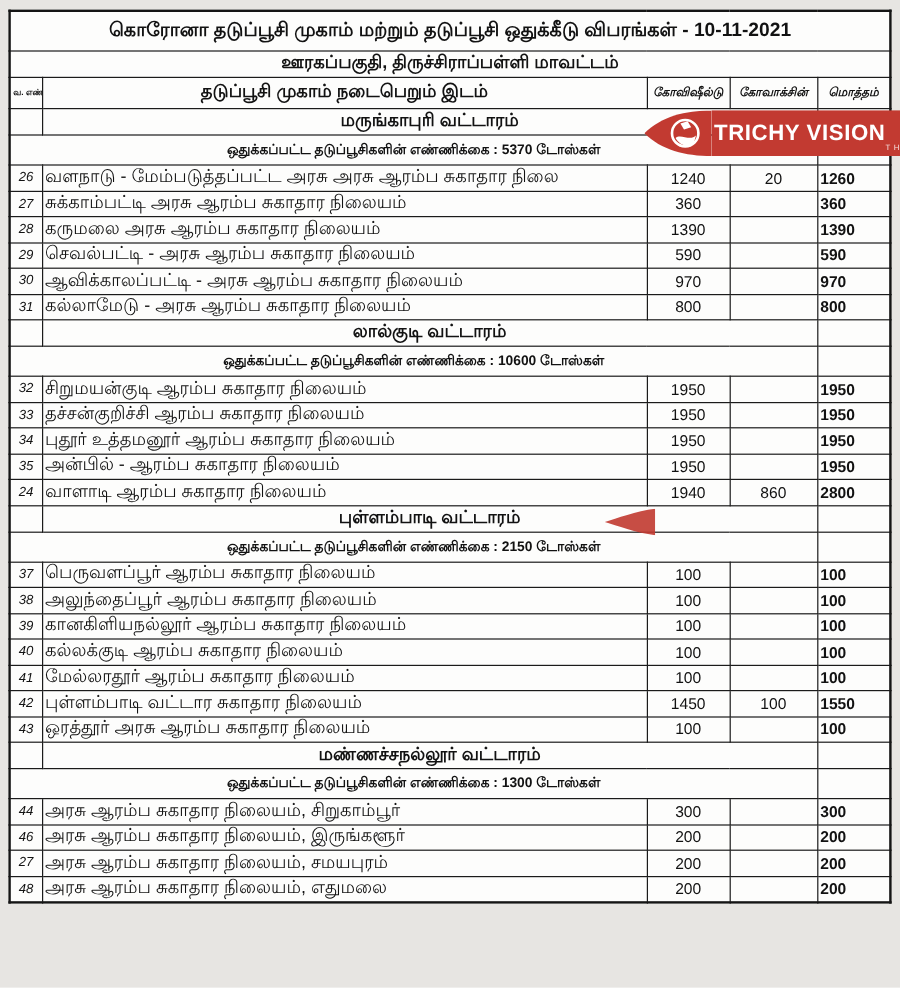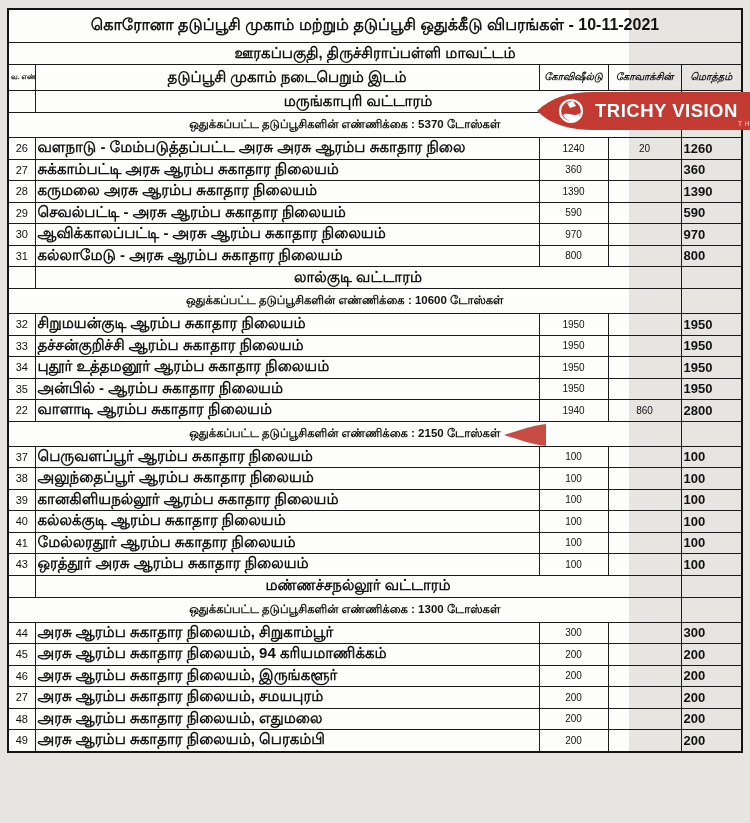--- a/index.html
+++ b/index.html
@@ -10,7 +10,7 @@
     position:relative;
   }
   .sheet{
-    position:absolute;left:7px;top:8px;width:622px;
+    position:absolute;left:7px;top:8px;width:734px;
     background:#fdfdfc;
   }
   table.vax{

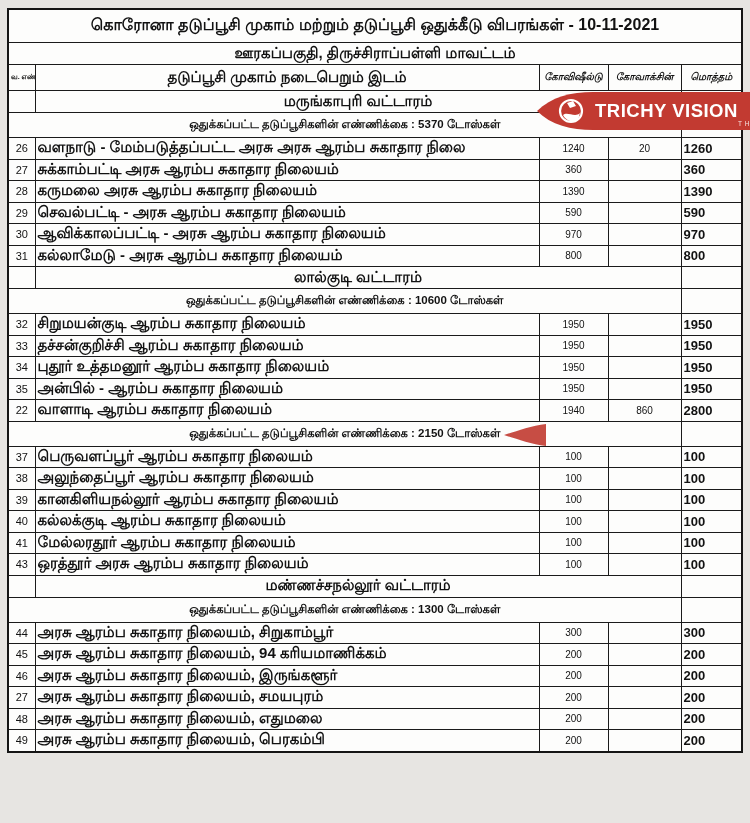--- a/index.html
+++ b/index.html
@@ -39,7 +39,7 @@
   .r-sec td{height:21px;font-size:15px;font-weight:bold;text-align:center;}
   .r-alloc td{height:24px;font-size:11.5px;font-weight:bold;text-align:center;color:#1e1e1e;}
   .r-data td{height:20.5px;}
-  .cell-no{font-size:11px;text-align:center;color:#333;}
+  .cell-no{font-size:11px;text-align:center;color:#333;font-style:italic;}
   .cell-name{font-size:15px;font-weight:bold;text-align:left;padding-left:4px;}
   .cell-num{font-size:10px;text-align:center;color:#3a3a3a;}
   .cell-tot{font-size:13px;text-align:left;font-weight:bold;color:#0e0e0e;}

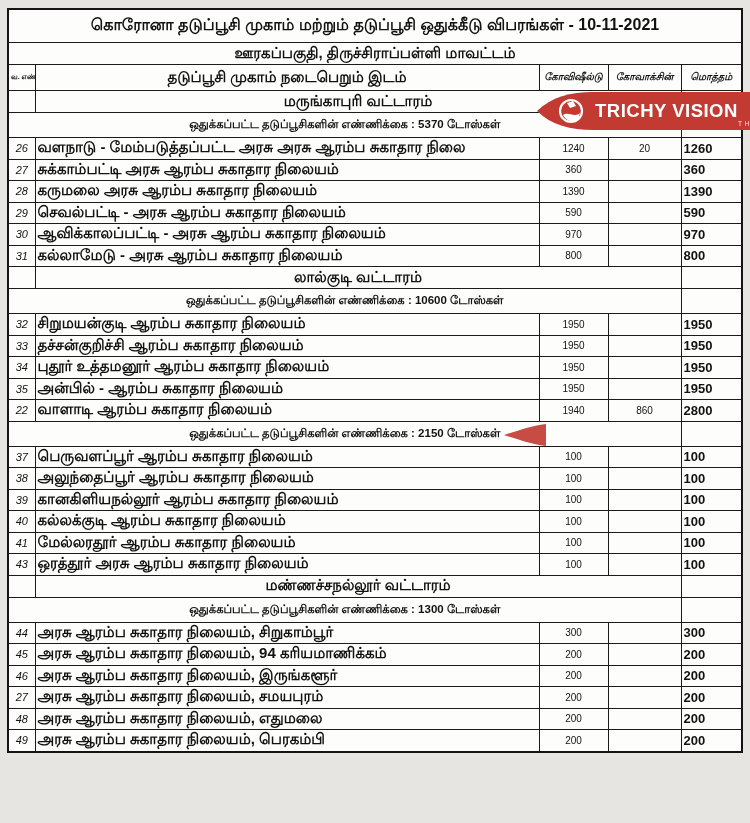--- a/index.html
+++ b/index.html
@@ -40,7 +40,7 @@
   .r-alloc td{height:24px;font-size:11.5px;font-weight:bold;text-align:center;color:#1e1e1e;}
   .r-data td{height:20.5px;}
   .cell-no{font-size:11px;text-align:center;color:#333;font-style:italic;}
-  .cell-name{font-size:15px;font-weight:bold;text-align:left;padding-left:4px;}
+  .cell-name{font-size:15px;font-weight:normal;text-align:left;padding-left:4px;}
   .cell-num{font-size:10px;text-align:center;color:#3a3a3a;}
   .cell-tot{font-size:13px;text-align:left;font-weight:bold;color:#0e0e0e;}
 

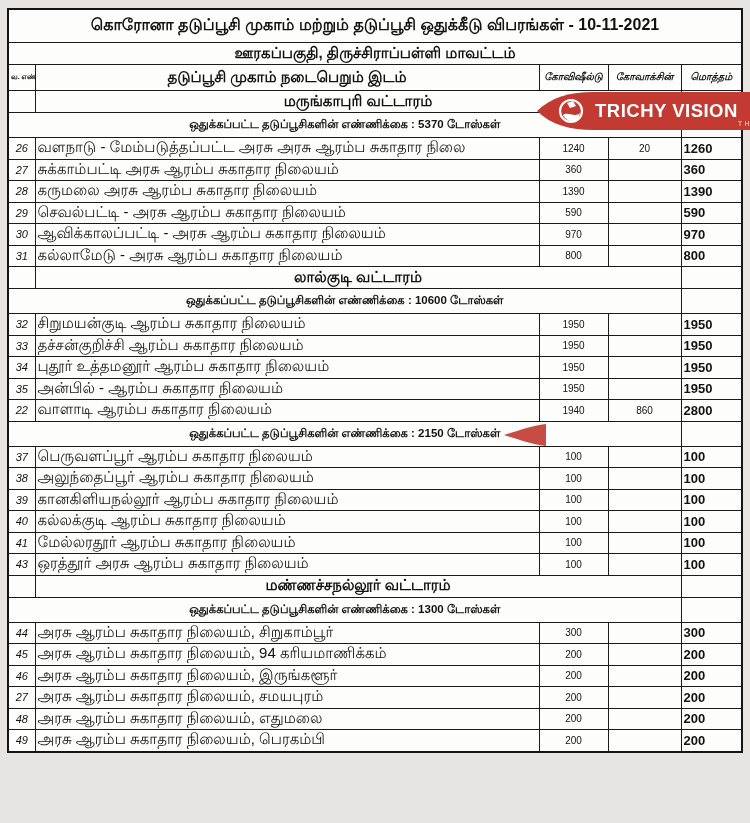--- a/index.html
+++ b/index.html
@@ -41,7 +41,7 @@
   .r-data td{height:20.5px;}
   .cell-no{font-size:11px;text-align:center;color:#333;font-style:italic;}
   .cell-name{font-size:15px;font-weight:normal;text-align:left;padding-left:4px;}
-  .cell-num{font-size:10px;text-align:center;color:#3a3a3a;}
+  .cell-num{font-size:13px;text-align:center;color:#3a3a3a;}
   .cell-tot{font-size:13px;text-align:left;font-weight:bold;color:#0e0e0e;}
 
   

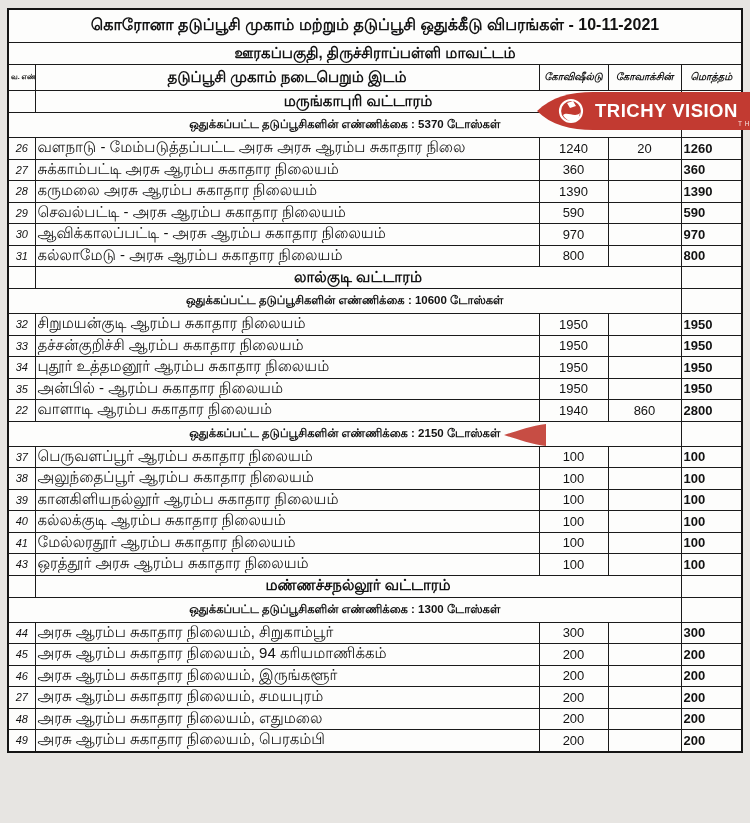--- a/index.html
+++ b/index.html
@@ -184,7 +184,7 @@
     <td class="cell-tot">1950</td>
   </tr>
   <tr class="r-data">
-    <td class="cell-no">22</td>
+    <td class="cell-no">24</td>
     <td class="cell-name">வாளாடி ஆரம்ப சுகாதார நிலையம்</td>
     <td class="cell-num">1940</td>
     <td class="cell-num">860</td>

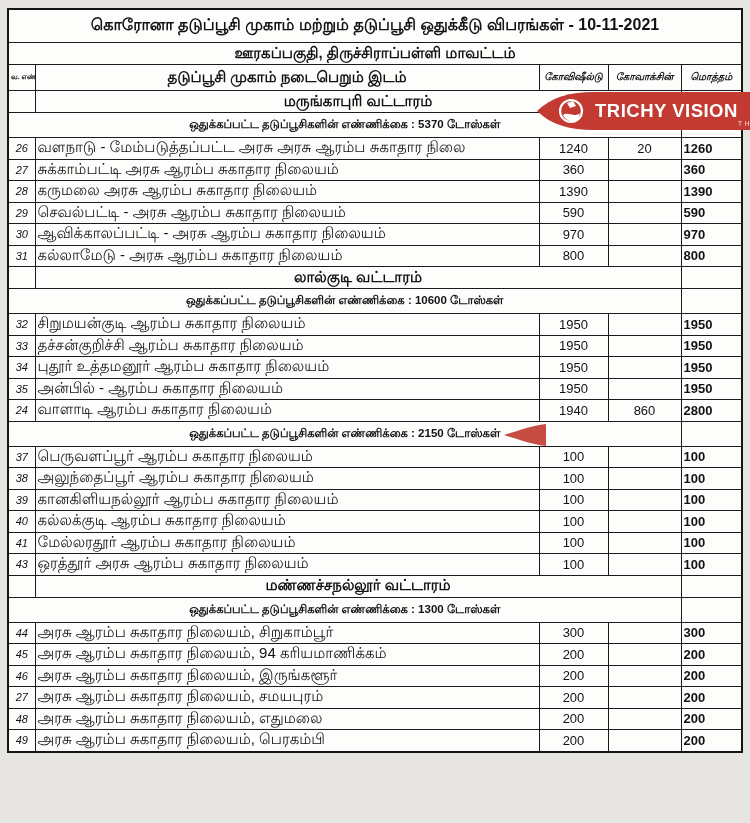--- a/index.html
+++ b/index.html
@@ -191,6 +191,11 @@
     <td class="cell-tot">2800</td>
   </tr>
 
+  <tr class="r-sec">
+    <td></td>
+    <td colspan="3">புள்ளம்பாடி வட்டாரம்</td>
+    <td></td>
+  </tr>
   <tr class="r-alloc">
     <td colspan="4">ஒதுக்கப்பட்ட தடுப்பூசிகளின் எண்ணிக்கை : 2150 டோஸ்கள்</td>
     <td></td>

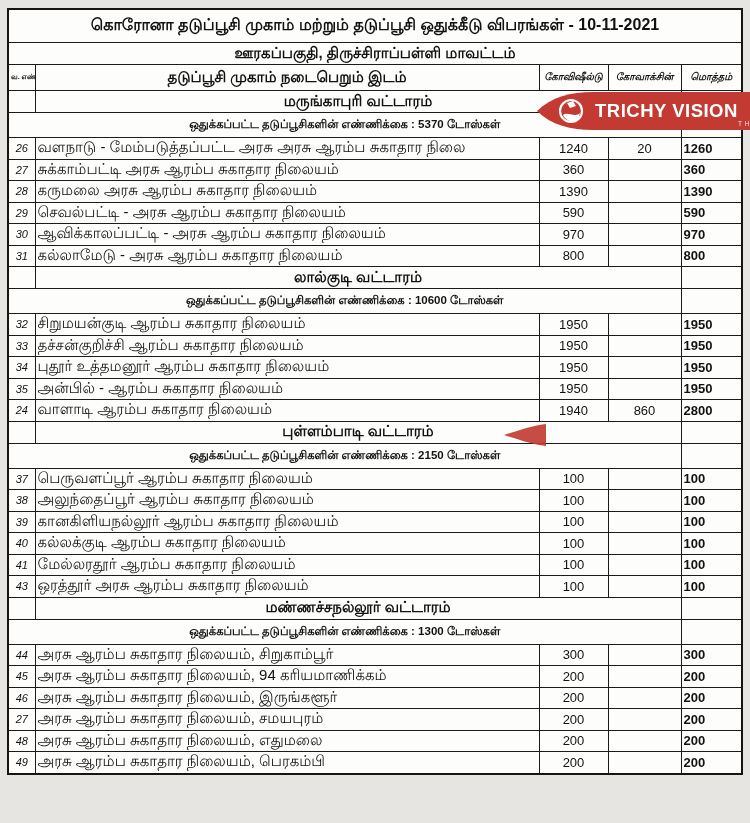--- a/index.html
+++ b/index.html
@@ -236,6 +236,13 @@
     <td class="cell-tot">100</td>
   </tr>
   <tr class="r-data">
+    <td class="cell-no">42</td>
+    <td class="cell-name">புள்ளம்பாடி வட்டார சுகாதார நிலையம்</td>
+    <td class="cell-num">1450</td>
+    <td class="cell-num">100</td>
+    <td class="cell-tot">1550</td>
+  </tr>
+  <tr class="r-data">
     <td class="cell-no">43</td>
     <td class="cell-name">ஒரத்தூர் அரசு ஆரம்ப சுகாதார நிலையம்</td>
     <td class="cell-num">100</td>

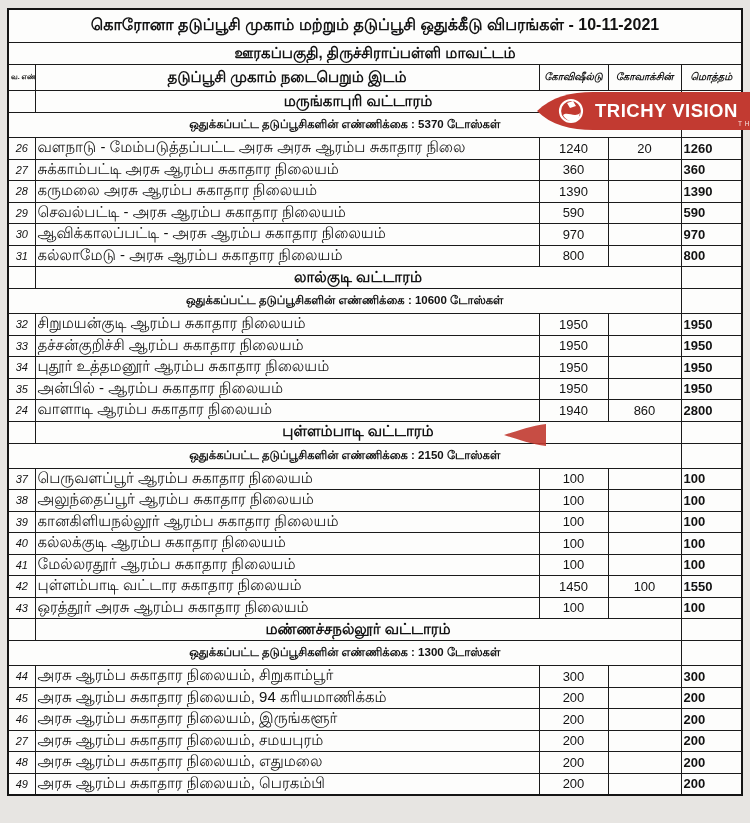--- a/index.html
+++ b/index.html
@@ -267,13 +267,6 @@
     <td class="cell-tot">300</td>
   </tr>
   <tr class="r-data">
-    <td class="cell-no">45</td>
-    <td class="cell-name">அரசு ஆரம்ப சுகாதார நிலையம், 94 கரியமாணிக்கம்</td>
-    <td class="cell-num">200</td>
-    <td class="cell-num"></td>
-    <td class="cell-tot">200</td>
-  </tr>
-  <tr class="r-data">
     <td class="cell-no">46</td>
     <td class="cell-name">அரசு ஆரம்ப சுகாதார நிலையம், இருங்களூர்</td>
     <td class="cell-num">200</td>

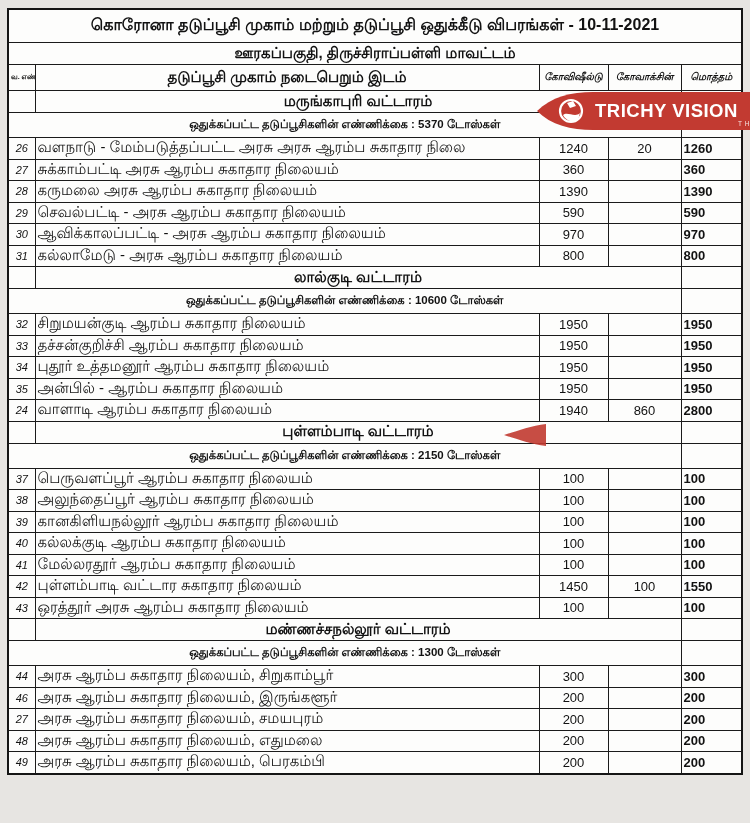--- a/index.html
+++ b/index.html
@@ -287,13 +287,6 @@
     <td class="cell-num"></td>
     <td class="cell-tot">200</td>
   </tr>
-  <tr class="r-data">
-    <td class="cell-no">49</td>
-    <td class="cell-name">அரசு ஆரம்ப சுகாதார நிலையம், பெரகம்பி</td>
-    <td class="cell-num">200</td>
-    <td class="cell-num"></td>
-    <td class="cell-tot">200</td>
-  </tr>
 </tbody>
     </table>
 </div>

